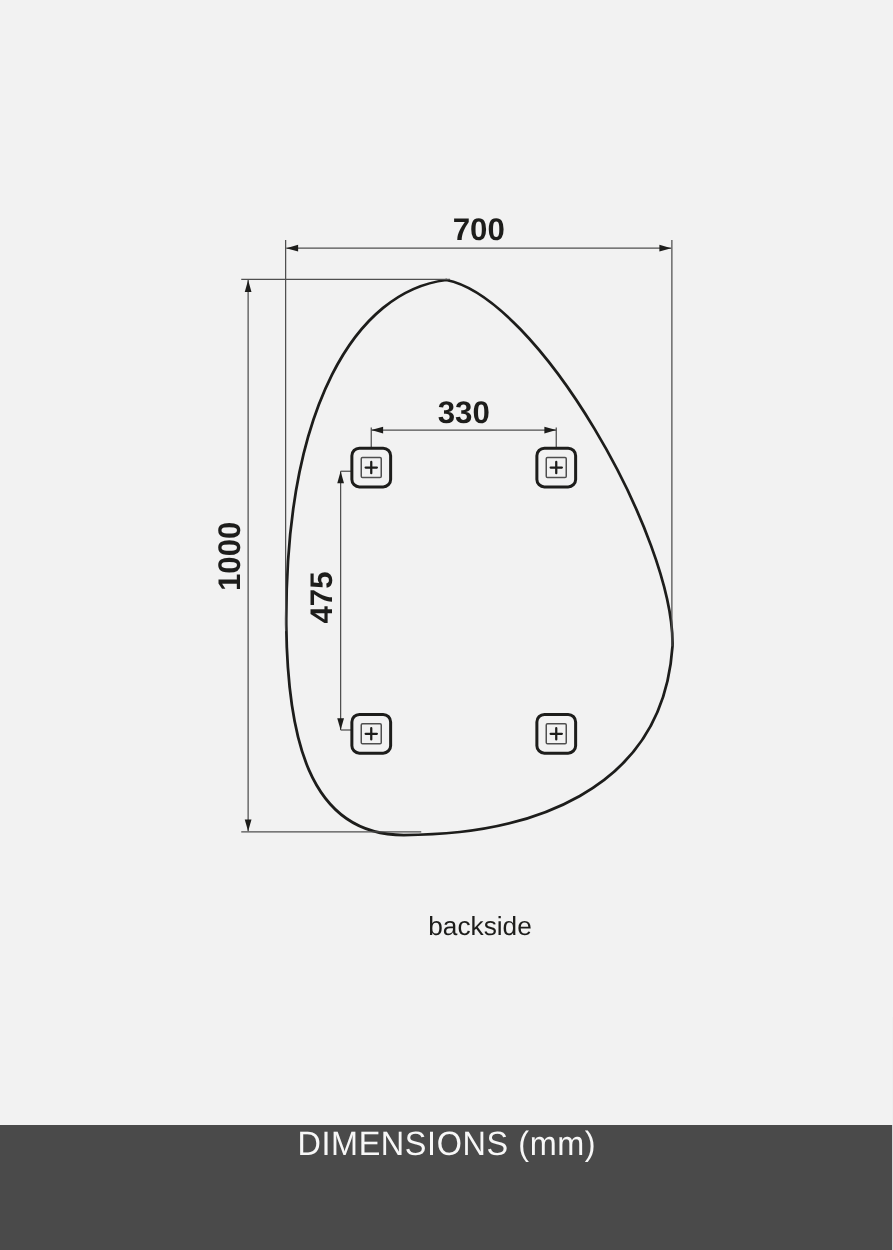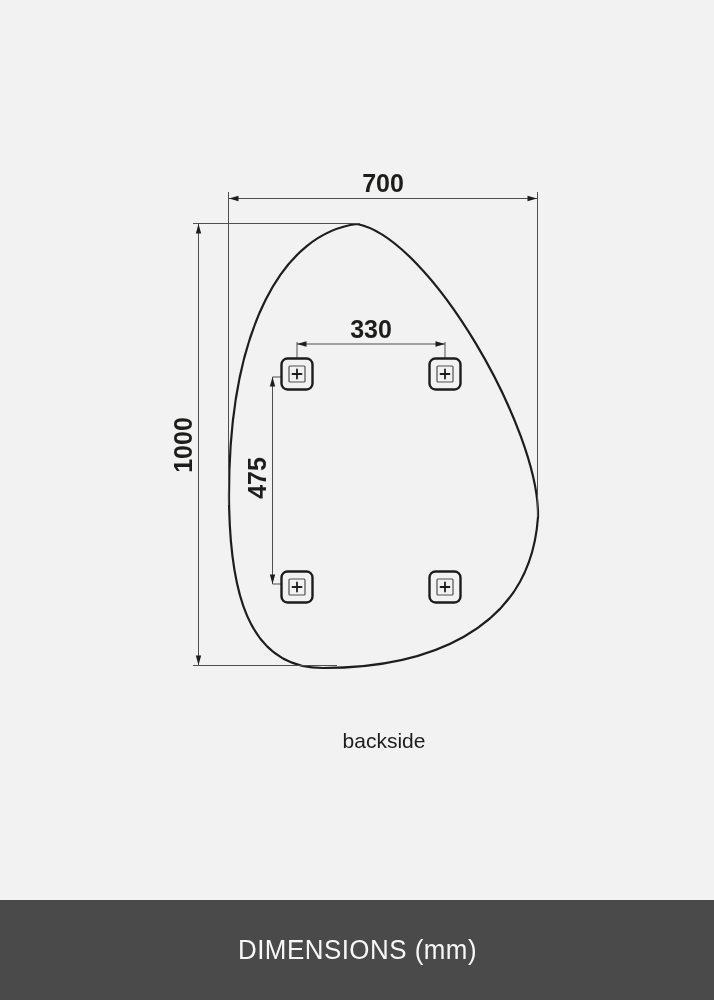--- a/index.html
+++ b/index.html
@@ -52,7 +52,7 @@
   .footer{
     width:714px;height:100px;
     background:#4a4a4a;
-    display:flex;align-items:center;justify-content:center;
+    display:flex;justify-content:center;
   }
   .footer-title{
     color:#f7f7f7;

